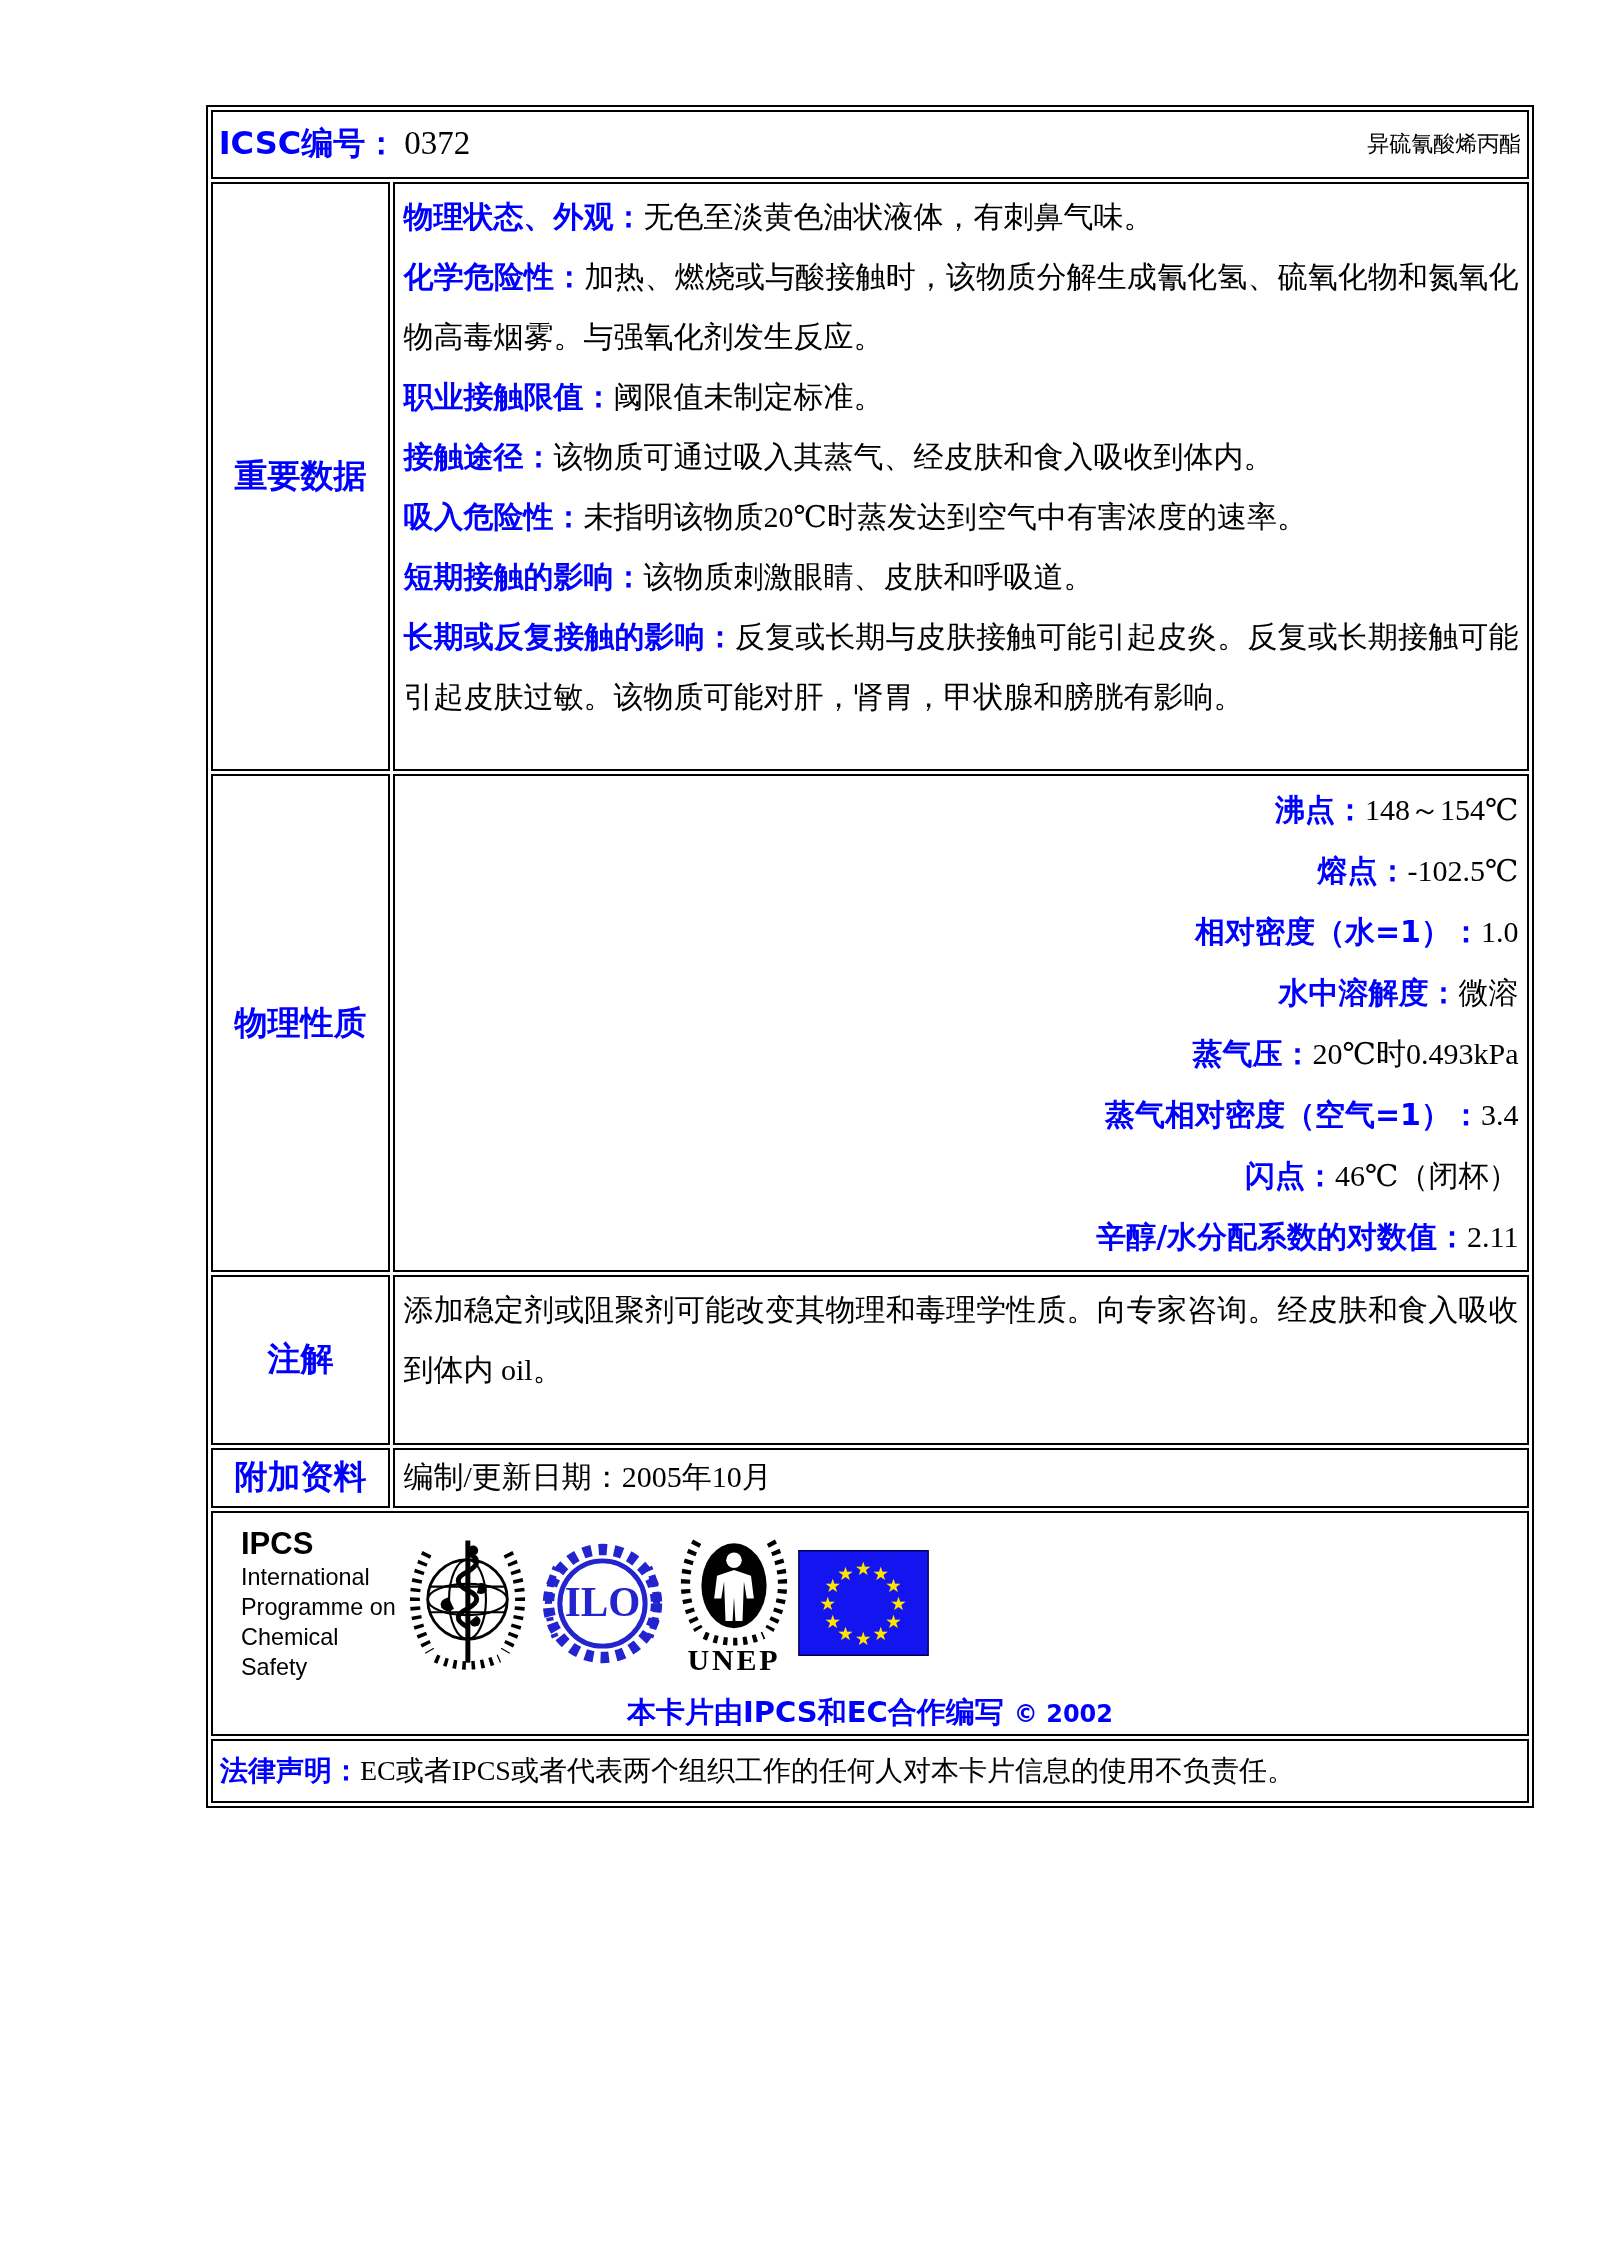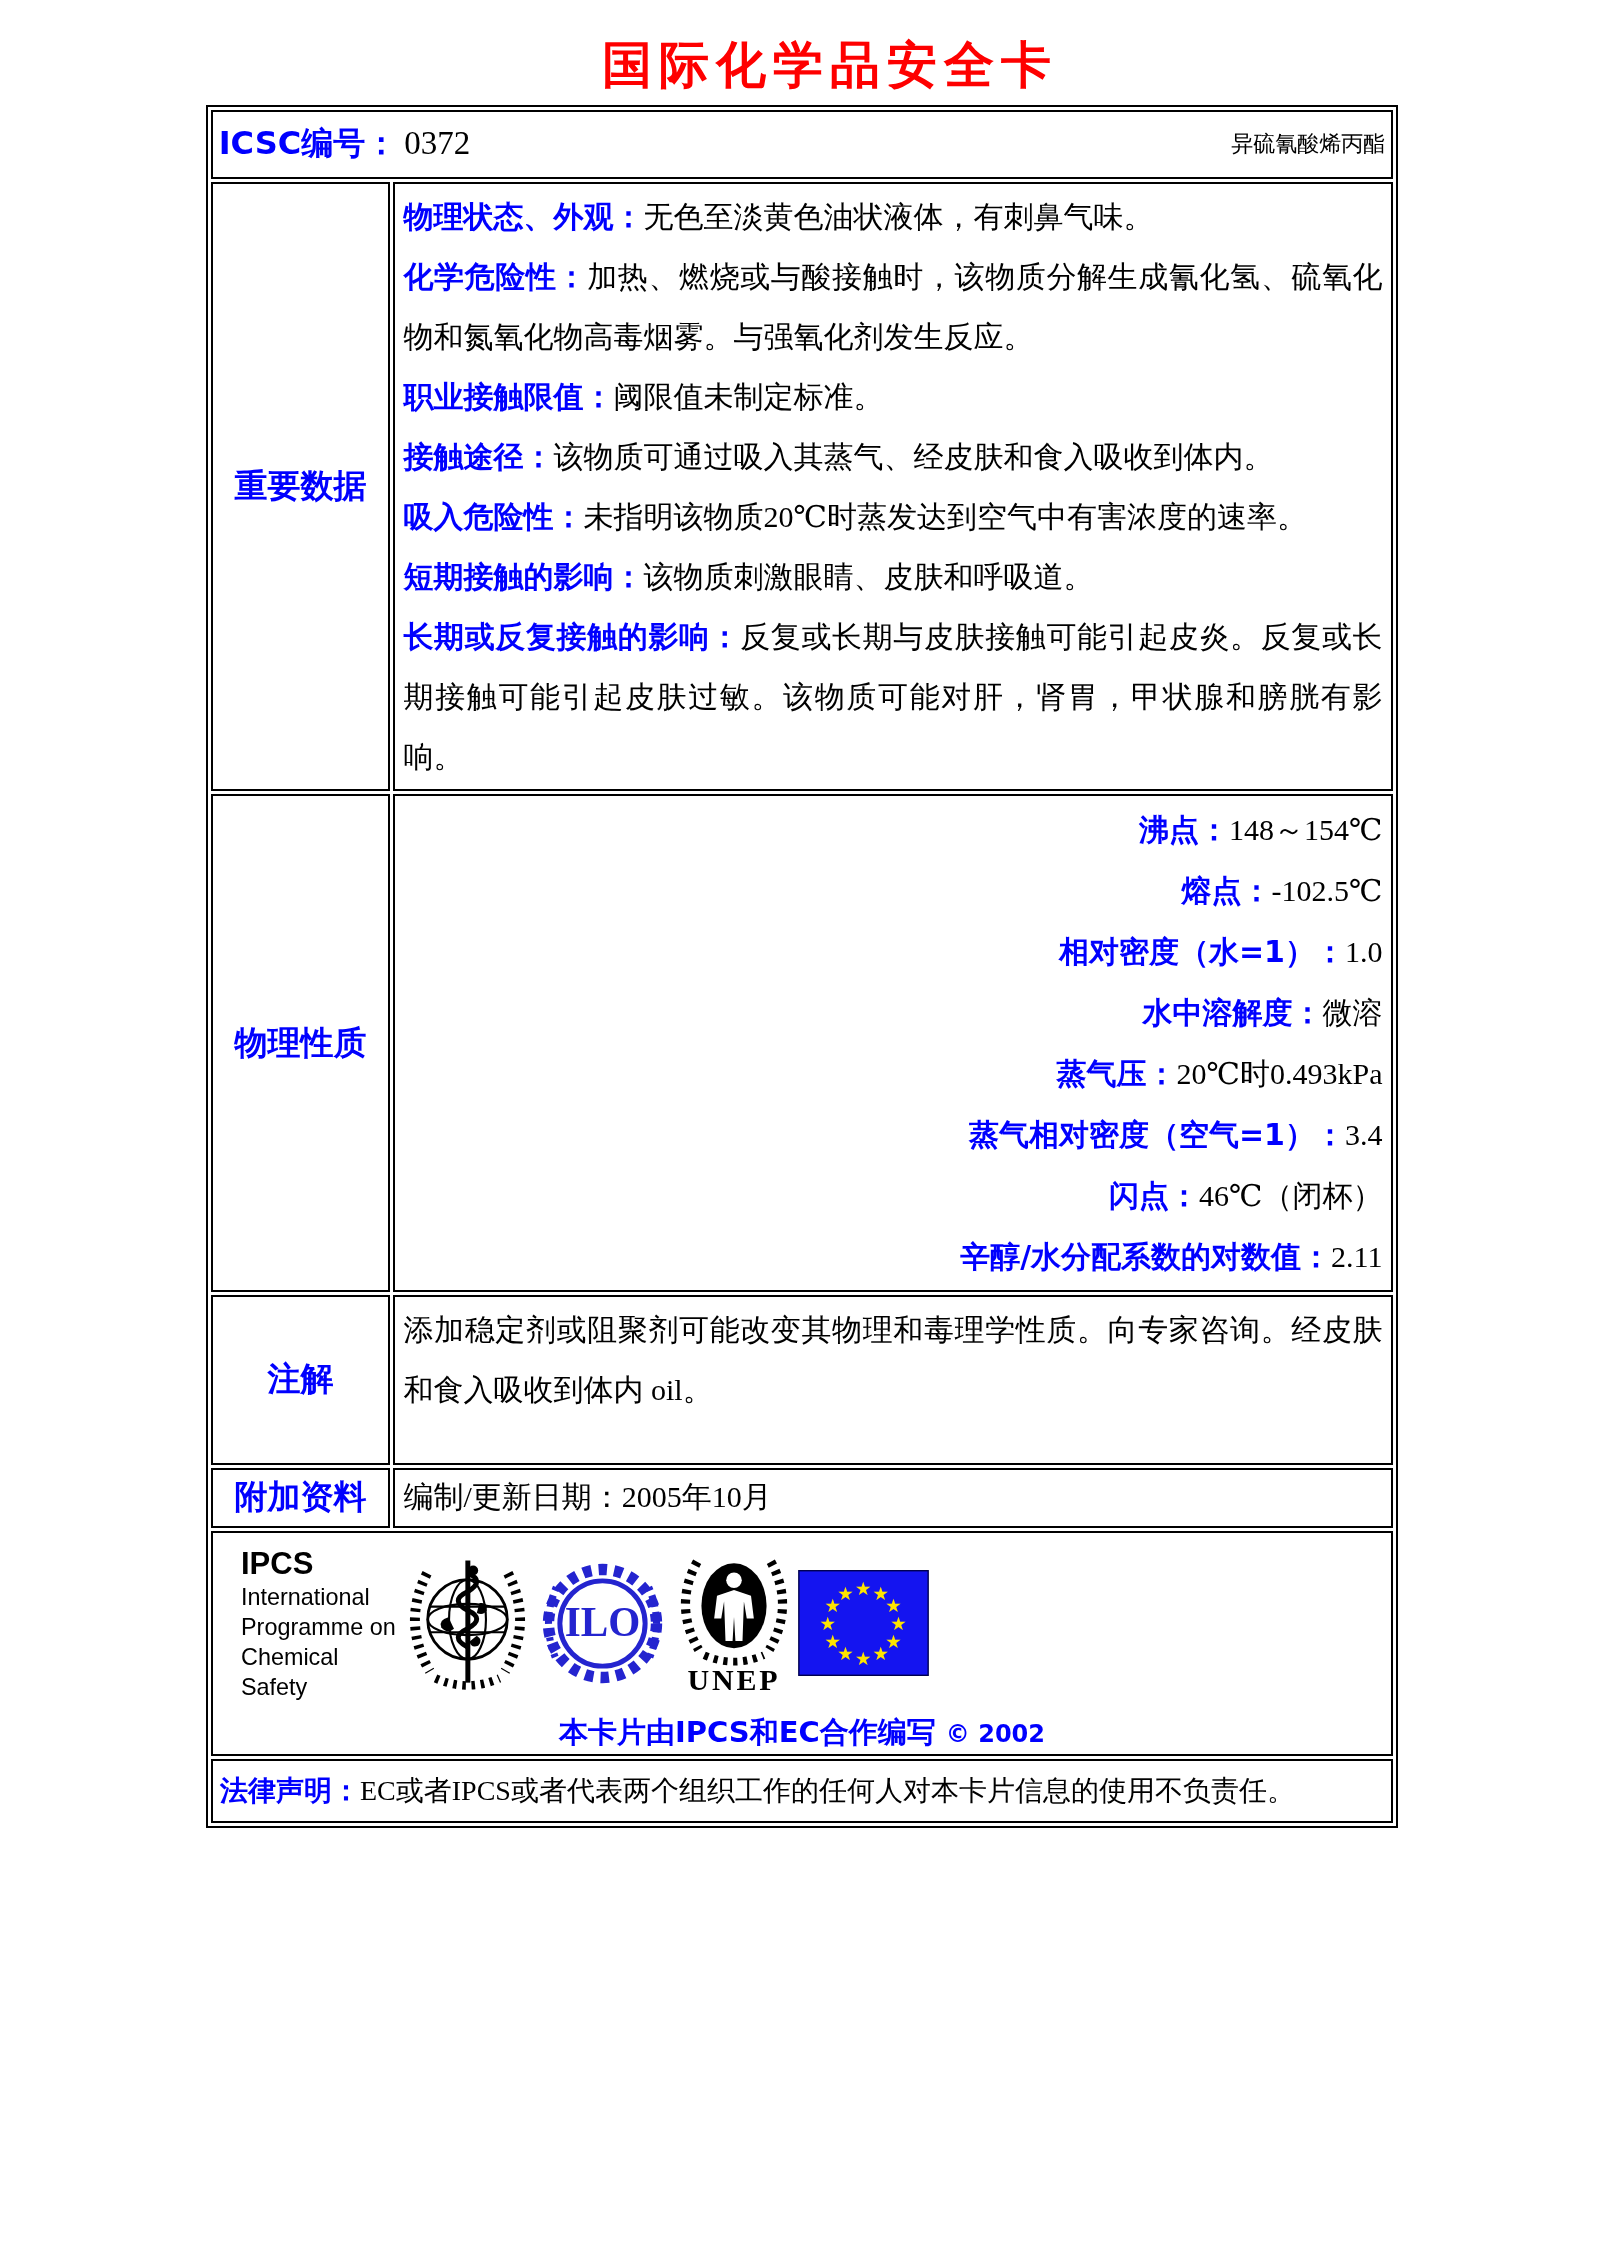--- a/index.html
+++ b/index.html
@@ -86,7 +86,6 @@
 
 <div class="page">
 
-  <div class="page-title">国际化学品安全卡</div>
 
   <table class="icsc">
     <colgroup>

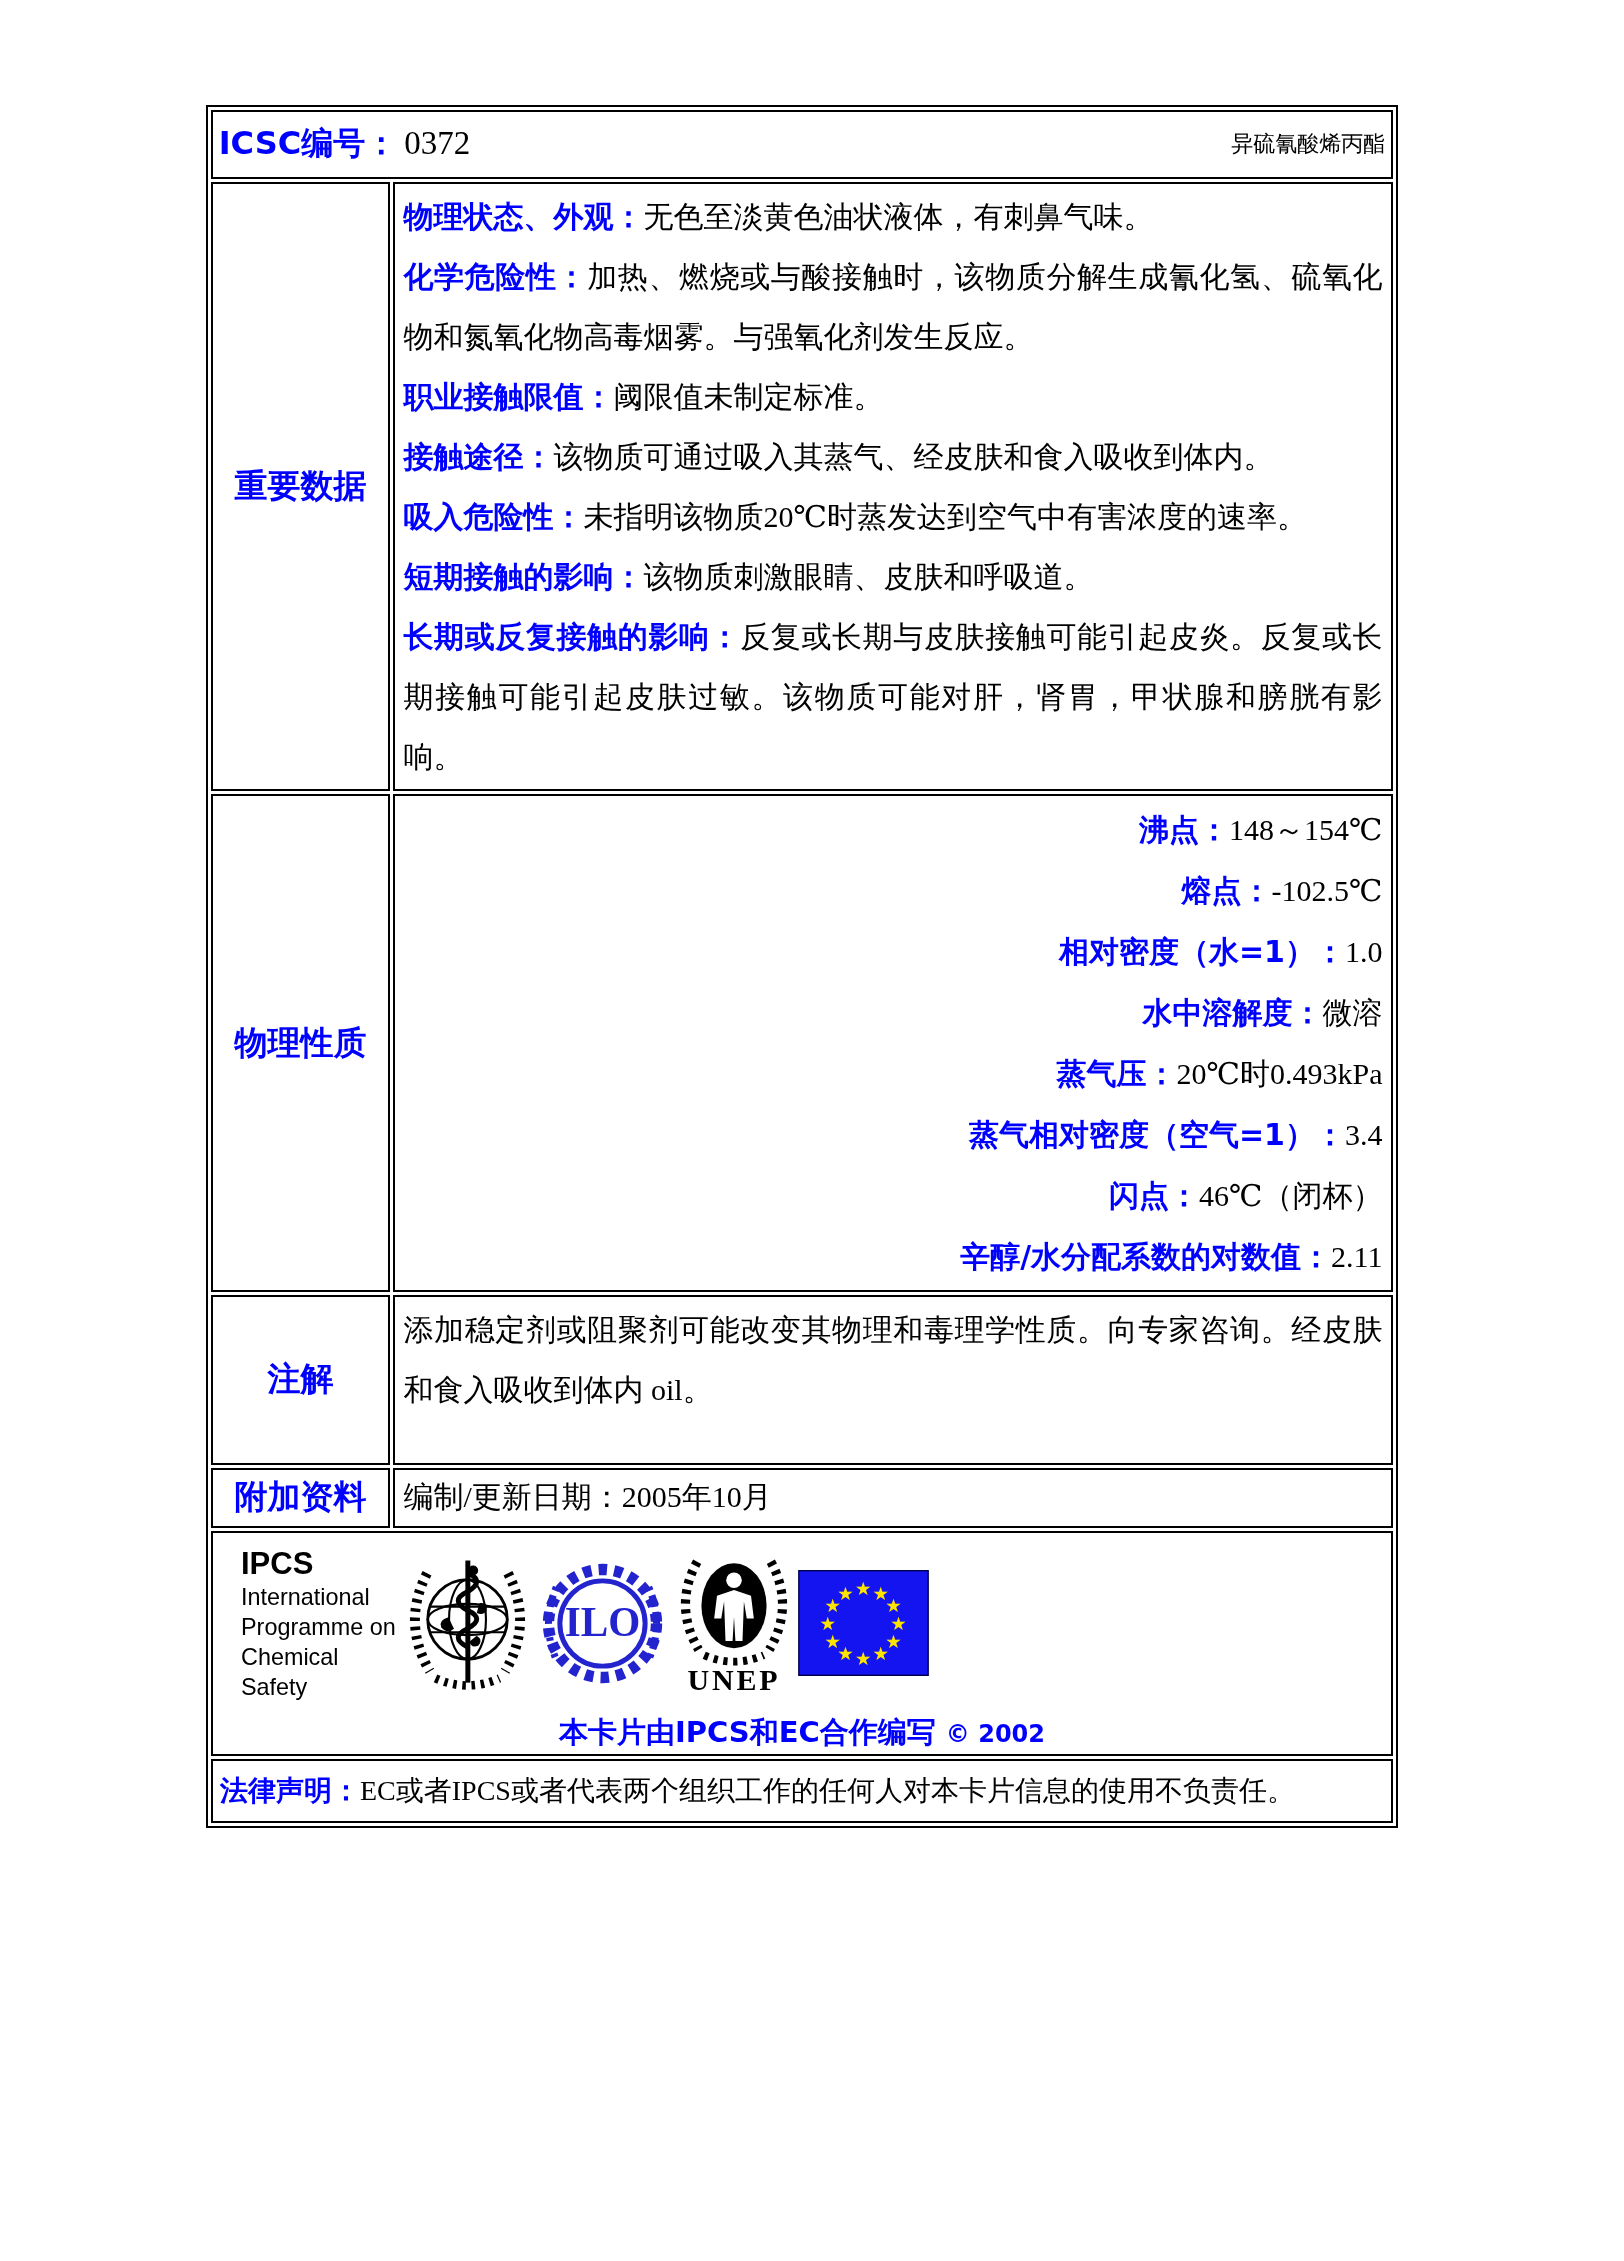--- a/index.html
+++ b/index.html
@@ -15,7 +15,7 @@
     font-family:"DejaVu Sans","Liberation Sans",sans-serif;
   }
   table.icsc {
-    position:absolute; left:206px; top:105px; width:1192px;
+    position:absolute; left:206px; top:105px; width:1328px;
     border-collapse:separate; border-spacing:3.5px;
     border:2.1px solid #000; table-layout:fixed; background:#fff;
   }

